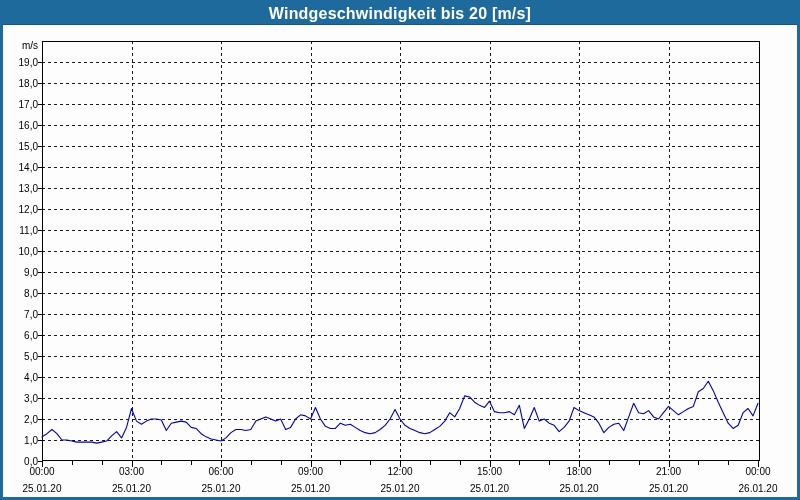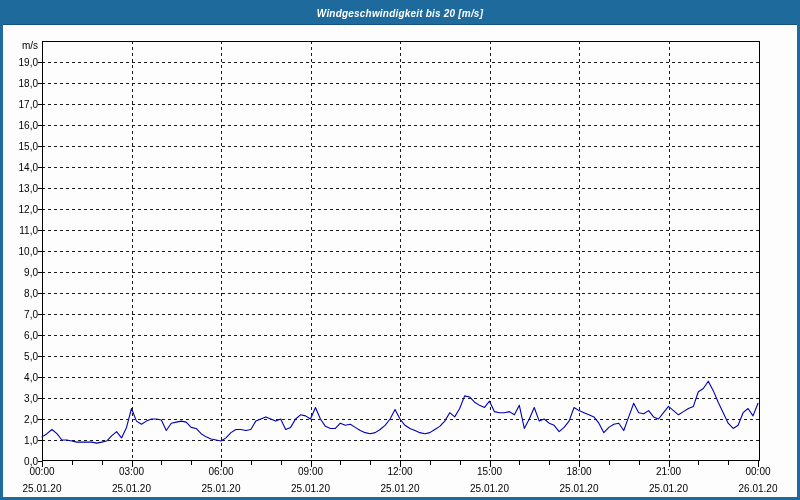--- a/index.html
+++ b/index.html
@@ -20,7 +20,7 @@
     box-sizing:border-box;
   }
   .titlebar span{
-    color:#ffffff;font-size:10px;font-weight:bold;letter-spacing:0.2px;font-style:italic;
+    color:#ffffff;font-size:16px;font-weight:bold;letter-spacing:0.2px;
   }
   svg.chart{position:absolute;left:0;top:0;}
   text{font-family:"Liberation Sans","DejaVu Sans",sans-serif;}

